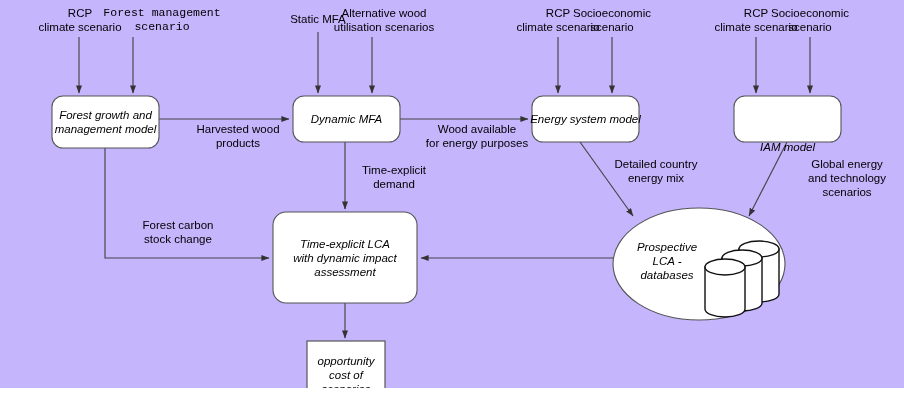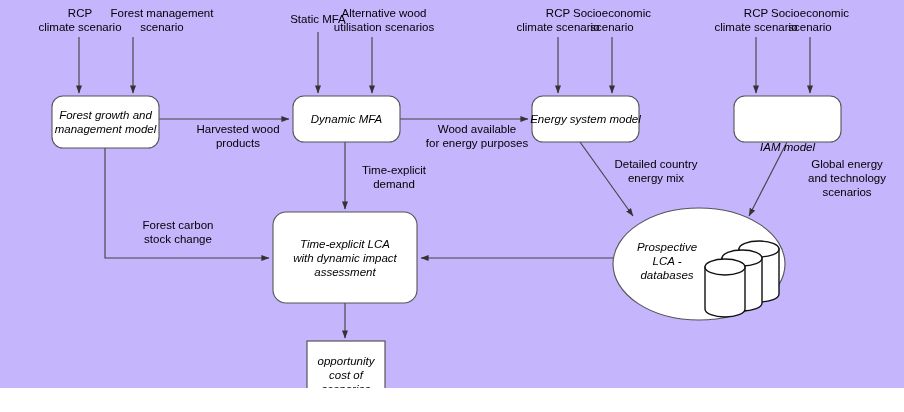--- a/index.html
+++ b/index.html
@@ -141,7 +141,7 @@
 
   <div class="lbl" style="left:22px; top:6px; width:116px;">RCP
 climate scenario</div>
-  <div class="lbl" style="left:92px; top:6px; width:140px;">Forest management
+  <div class="lbl" style="left:92px; top:6px; width:140px;font-family:Liberation Mono, monospace;">Forest management
 scenario</div>
   <div class="lbl" style="left:276px; top:12px; width:84px;">Static MFA</div>
   <div class="lbl" style="left:316px; top:6px; width:136px;">Alternative wood

